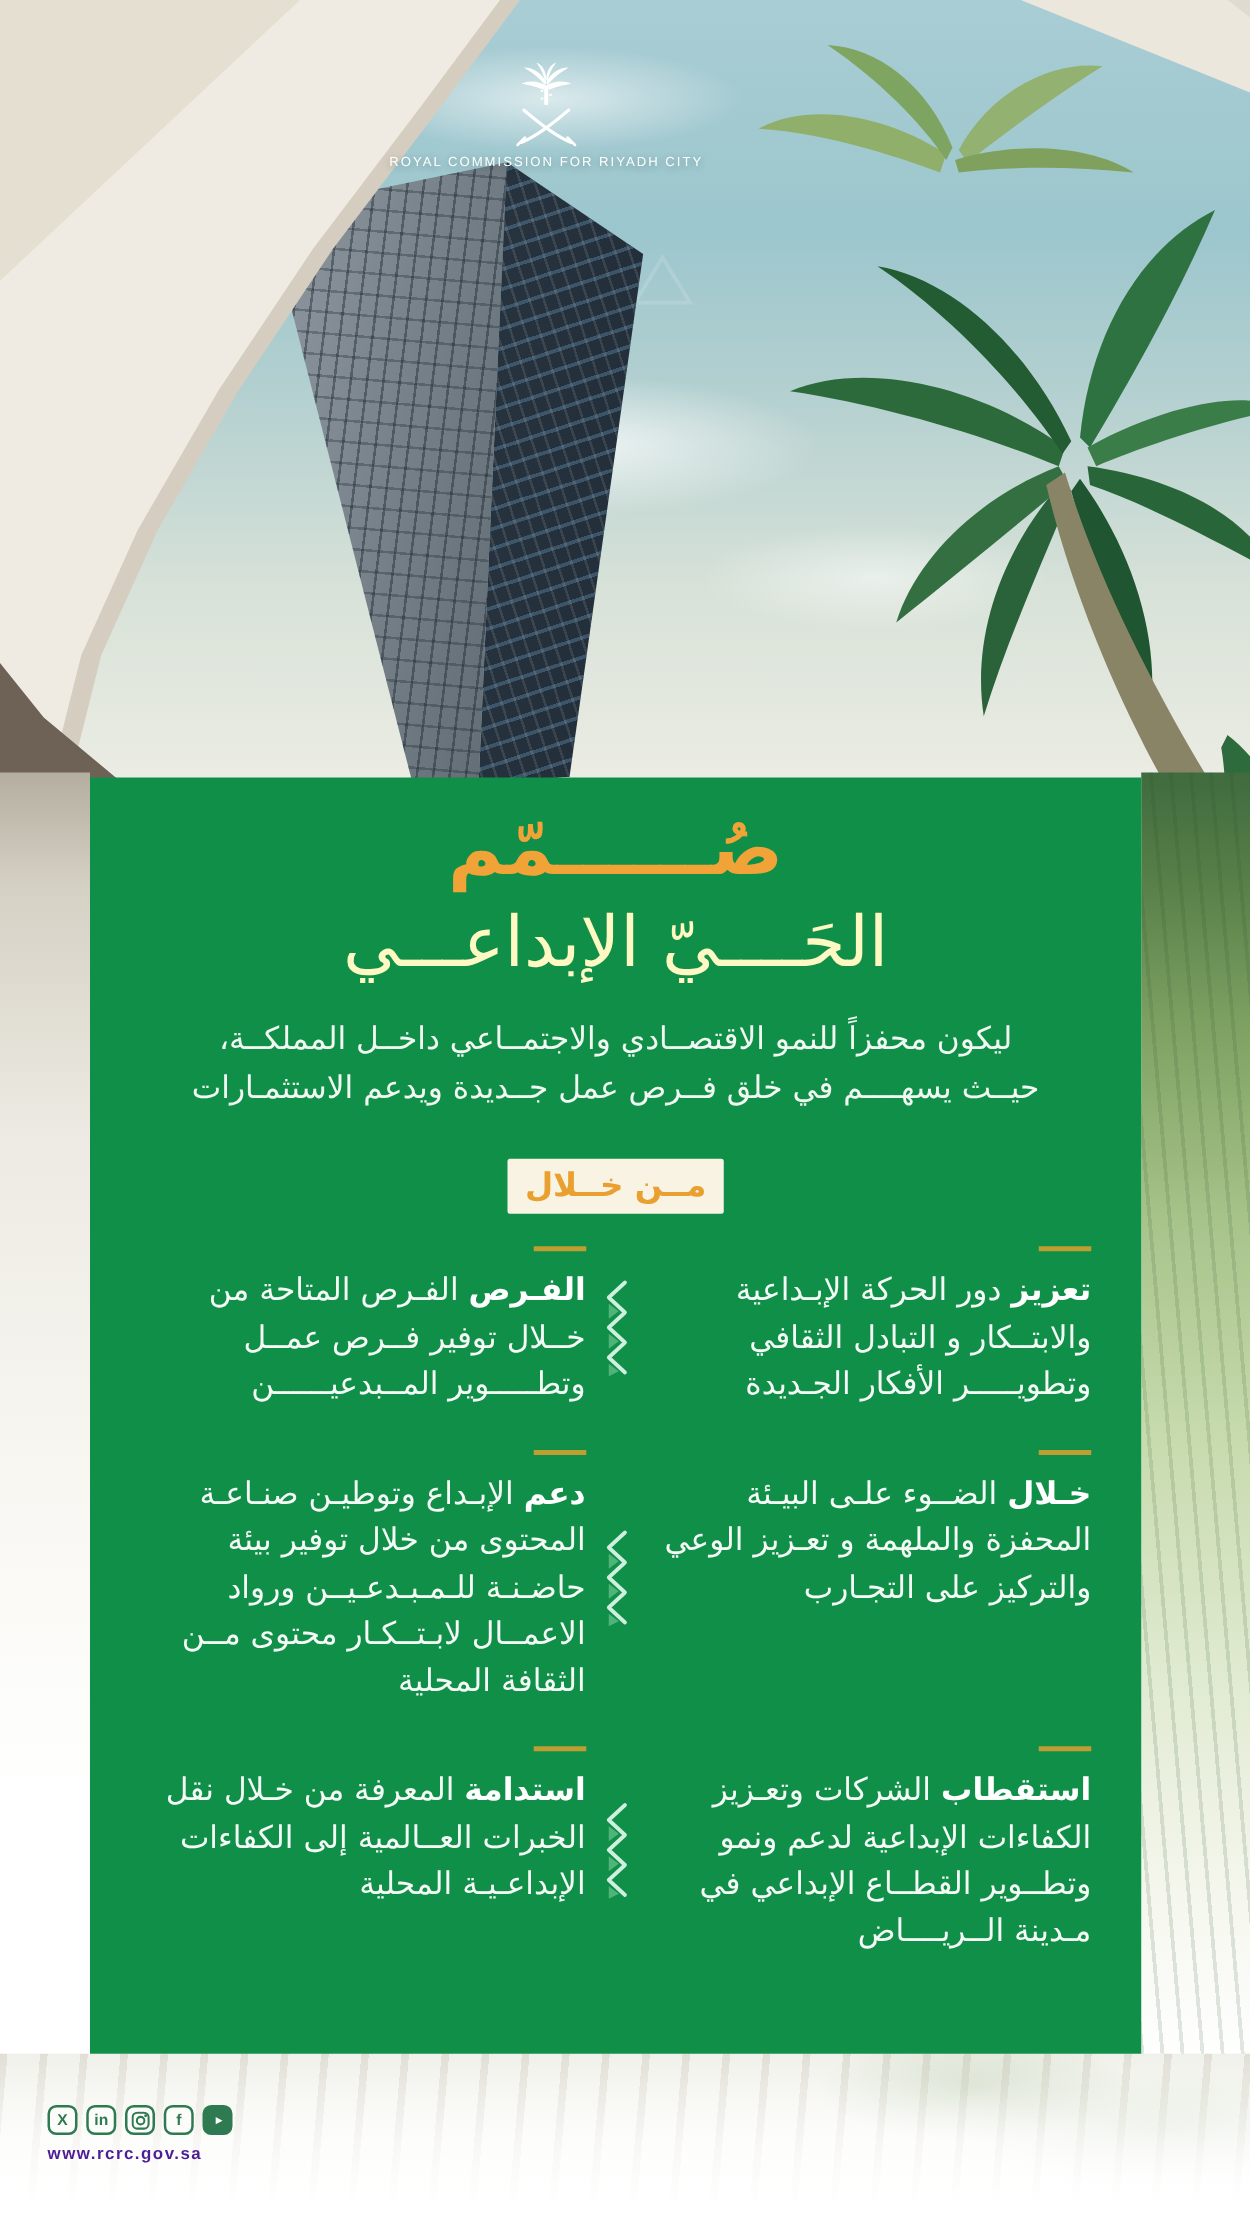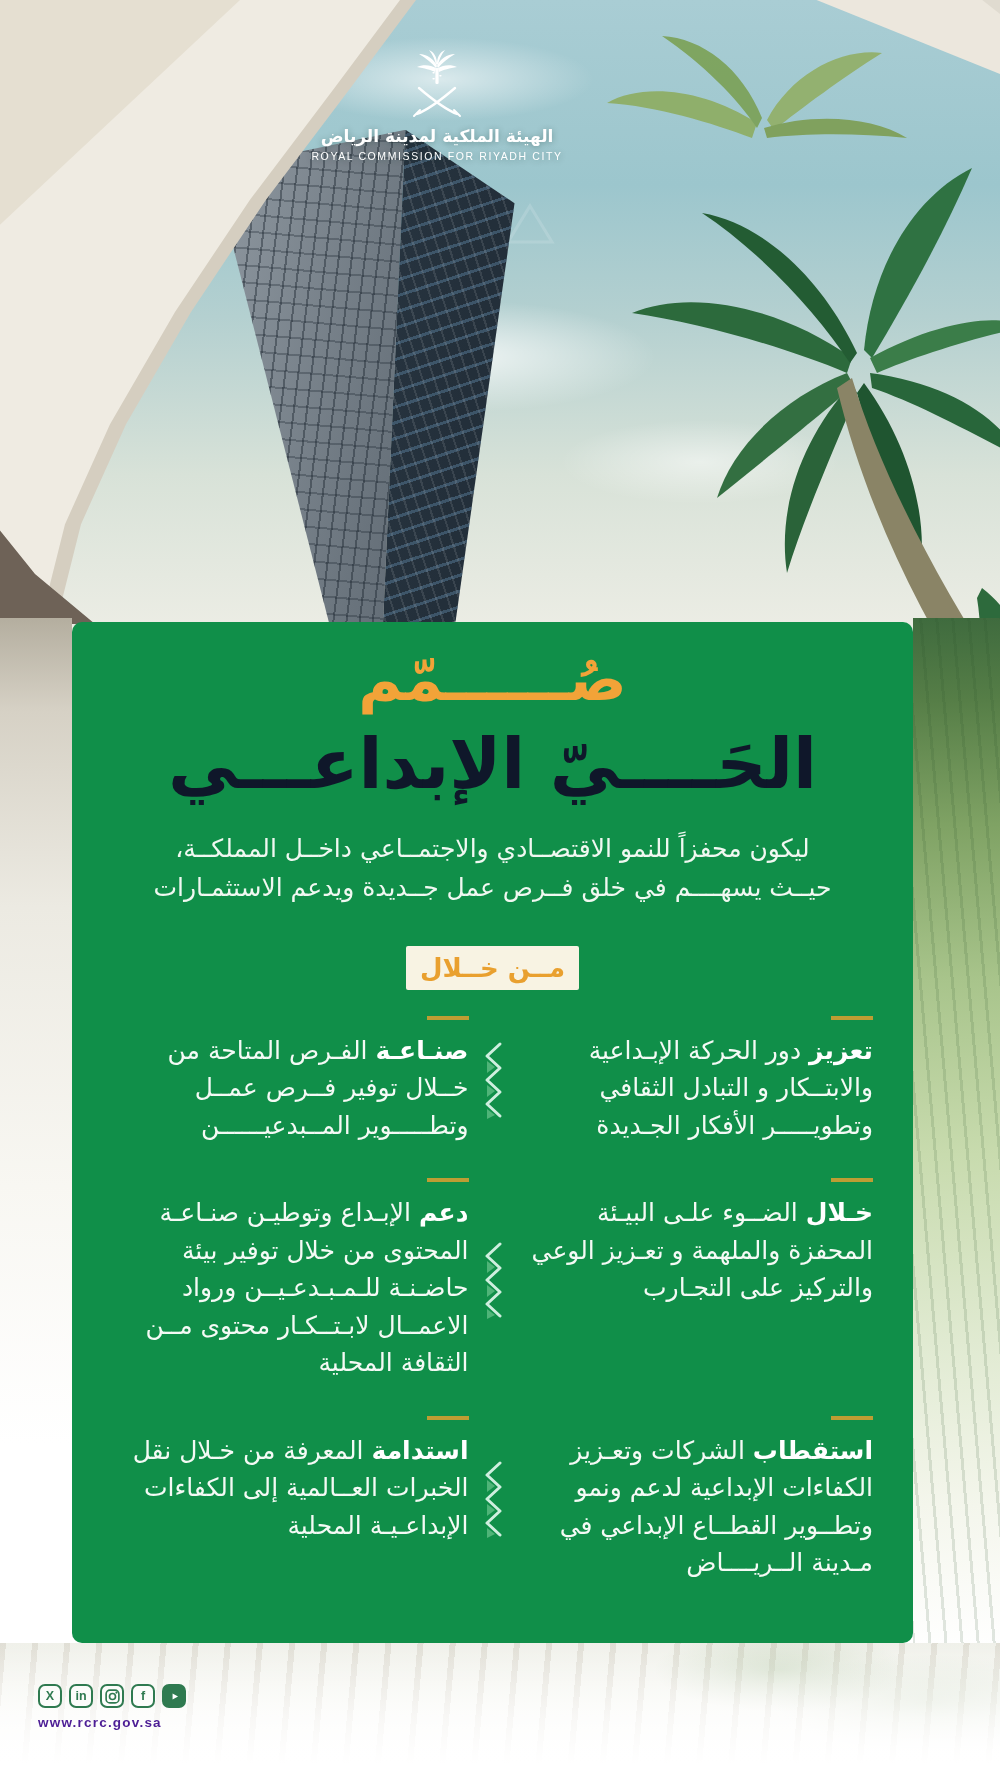--- a/index.html
+++ b/index.html
@@ -175,7 +175,6 @@
           <path d="M43 60 L49 66"></path>
       </g>
     </svg>
-    <div class="logo-ar" data-interactable="false">الهيئة الملكية لمدينة الرياض</div>
     <div class="logo-en" data-interactable="false">ROYAL COMMISSION FOR RIYADH CITY</div>
   </header>
 

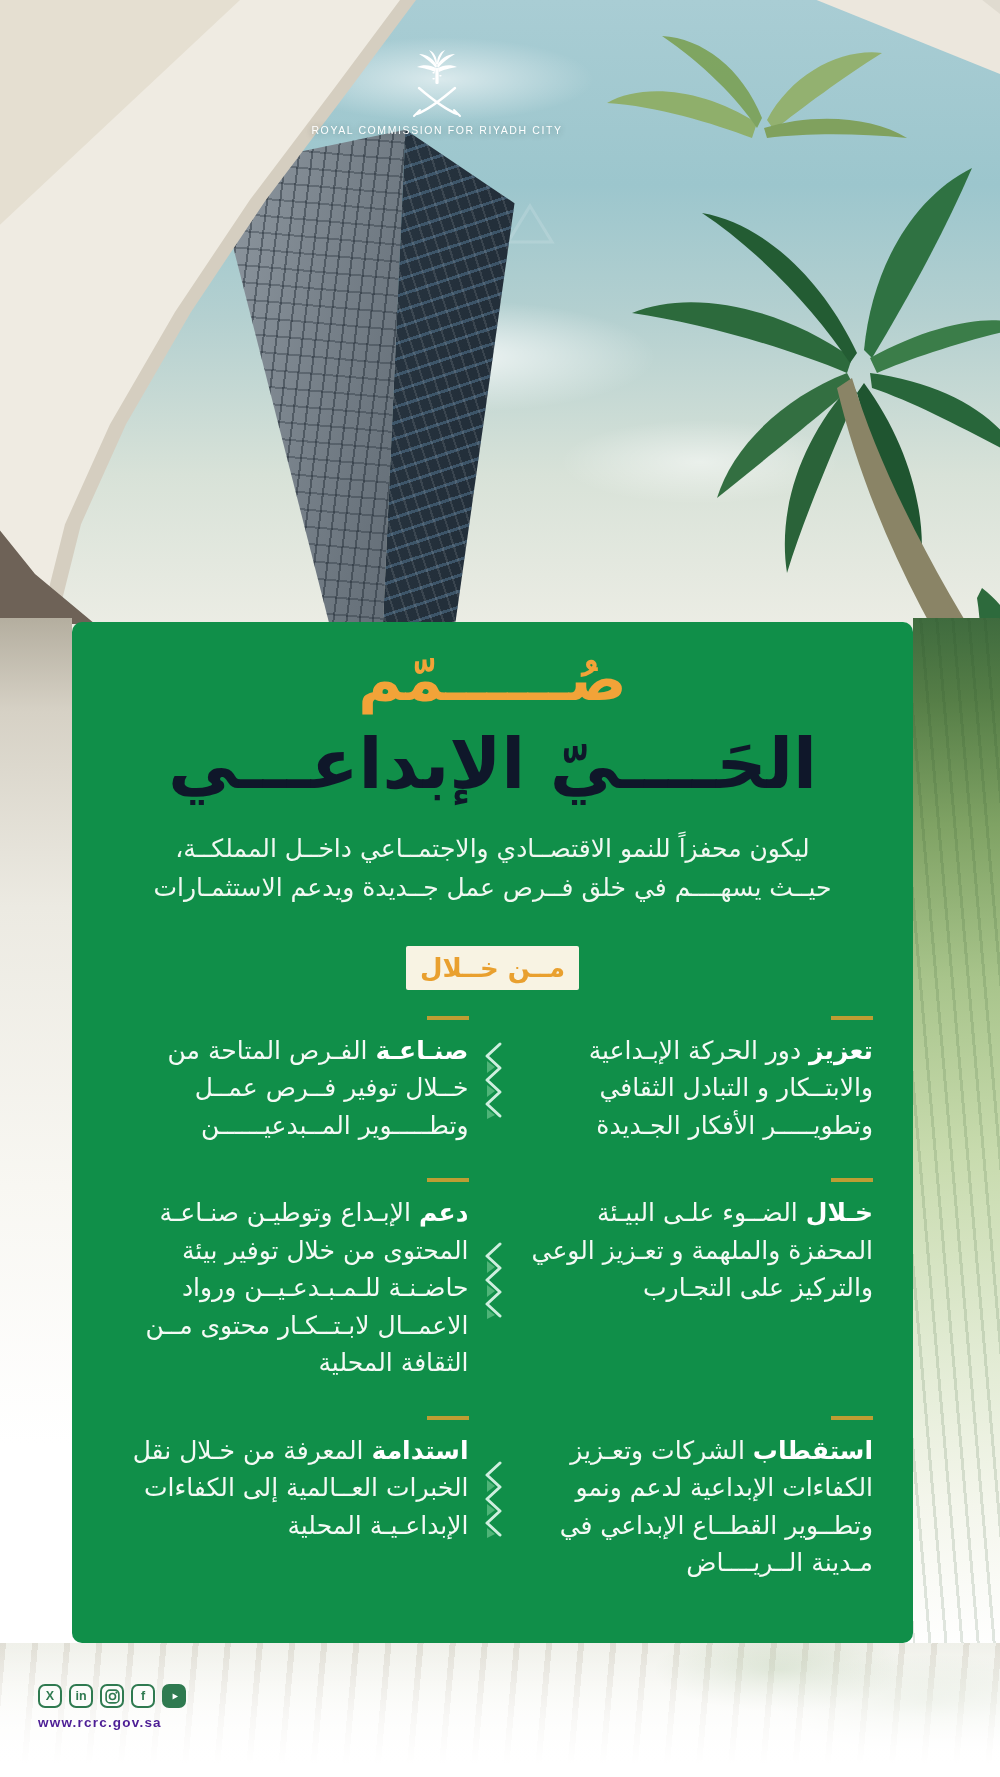--- a/index.html
+++ b/index.html
@@ -71,7 +71,7 @@
   
   .card{position:absolute;left:72px;top:622px;width:841px;height:1021px;z-index:2;
         background:#108F49;color:#fff;text-align:center;overflow:hidden;
-        display:flex;flex-direction:column;align-items:center;border-radius:10px;}
+        display:flex;flex-direction:column;align-items:center;}
   .t-accent{direction:rtl;color:#F2A338;font-size:60px;font-weight:bold;line-height:1.25;
             margin:20px 0 0;white-space:nowrap;}
   .t-main{direction:rtl;color:#0f172a;font-size:70px;font-weight:bold;line-height:1.3;

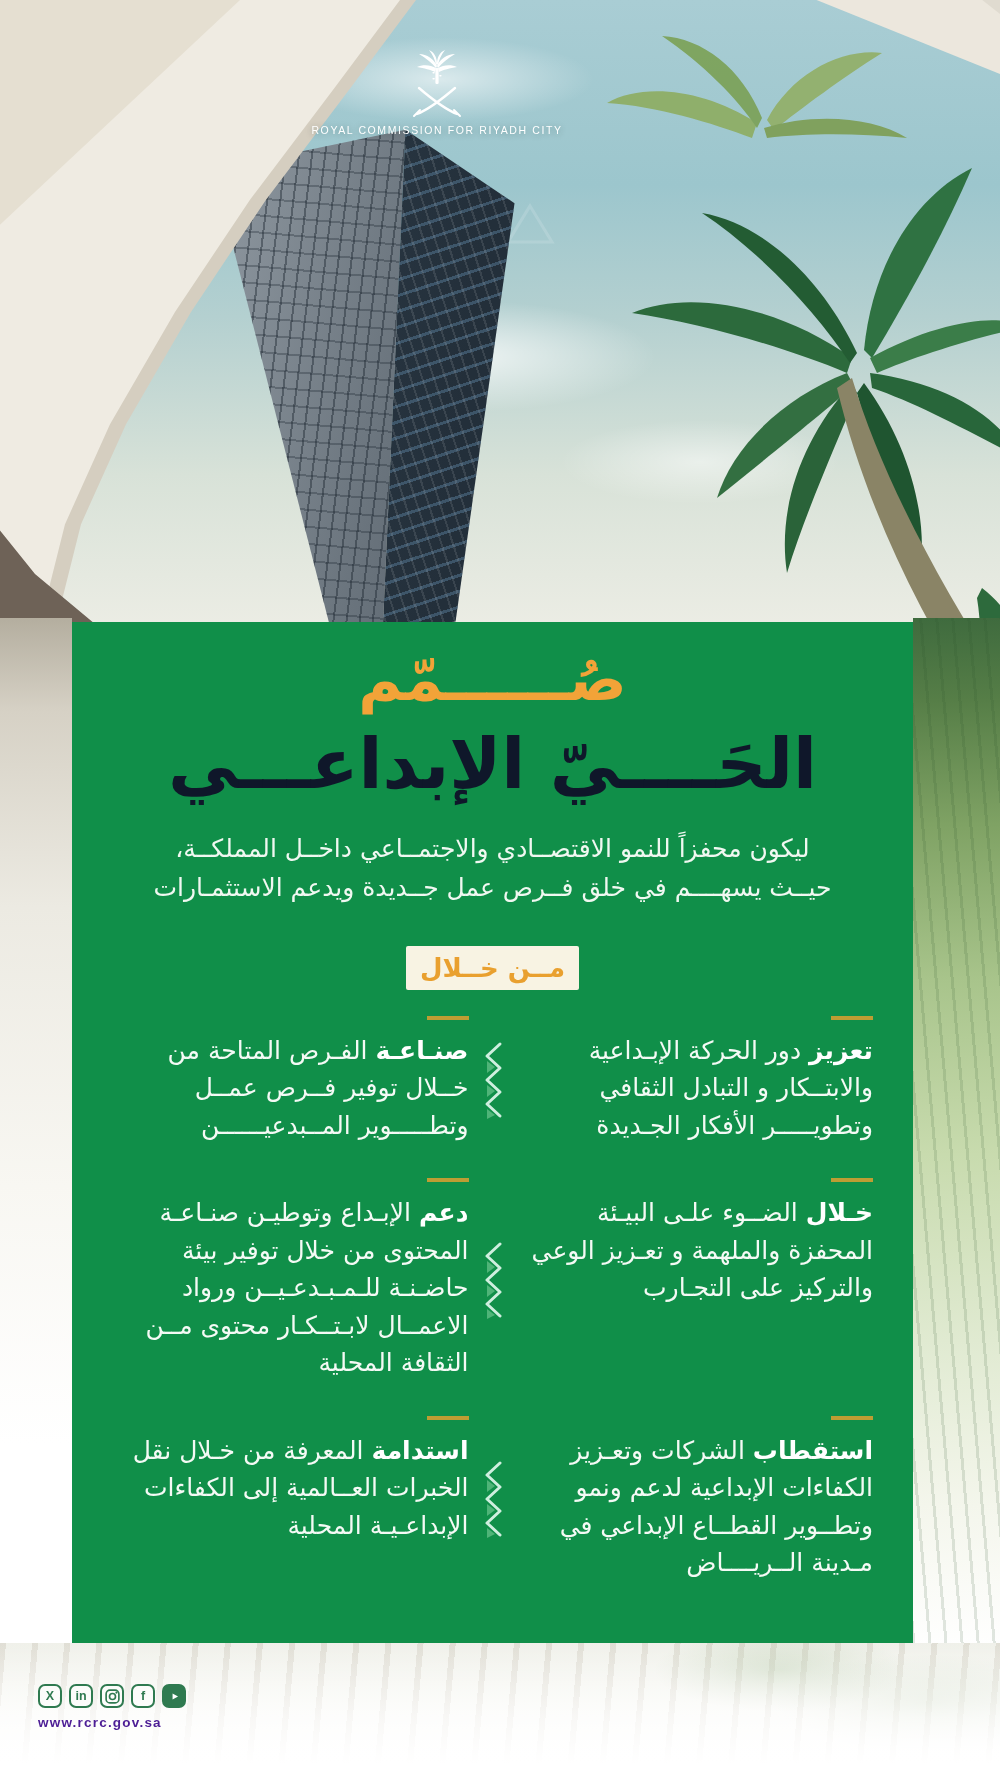--- a/index.html
+++ b/index.html
@@ -74,7 +74,7 @@
         display:flex;flex-direction:column;align-items:center;}
   .t-accent{direction:rtl;color:#F2A338;font-size:60px;font-weight:bold;line-height:1.25;
             margin:20px 0 0;white-space:nowrap;}
-  .t-main{direction:rtl;color:#0f172a;font-size:70px;font-weight:bold;line-height:1.3;
+  .t-main{direction:rtl;color:#fef9c3;font-size:56px;font-weight:normal;line-height:1.3;
           margin:2px 0 0;white-space:nowrap;}
   .intro{direction:rtl;font-size:25px;line-height:1.55;margin:20px 0 0;color:#f0f8f1;}
   .badge{direction:rtl;display:inline-block;background:#F8F3E3;color:#E9A02F;

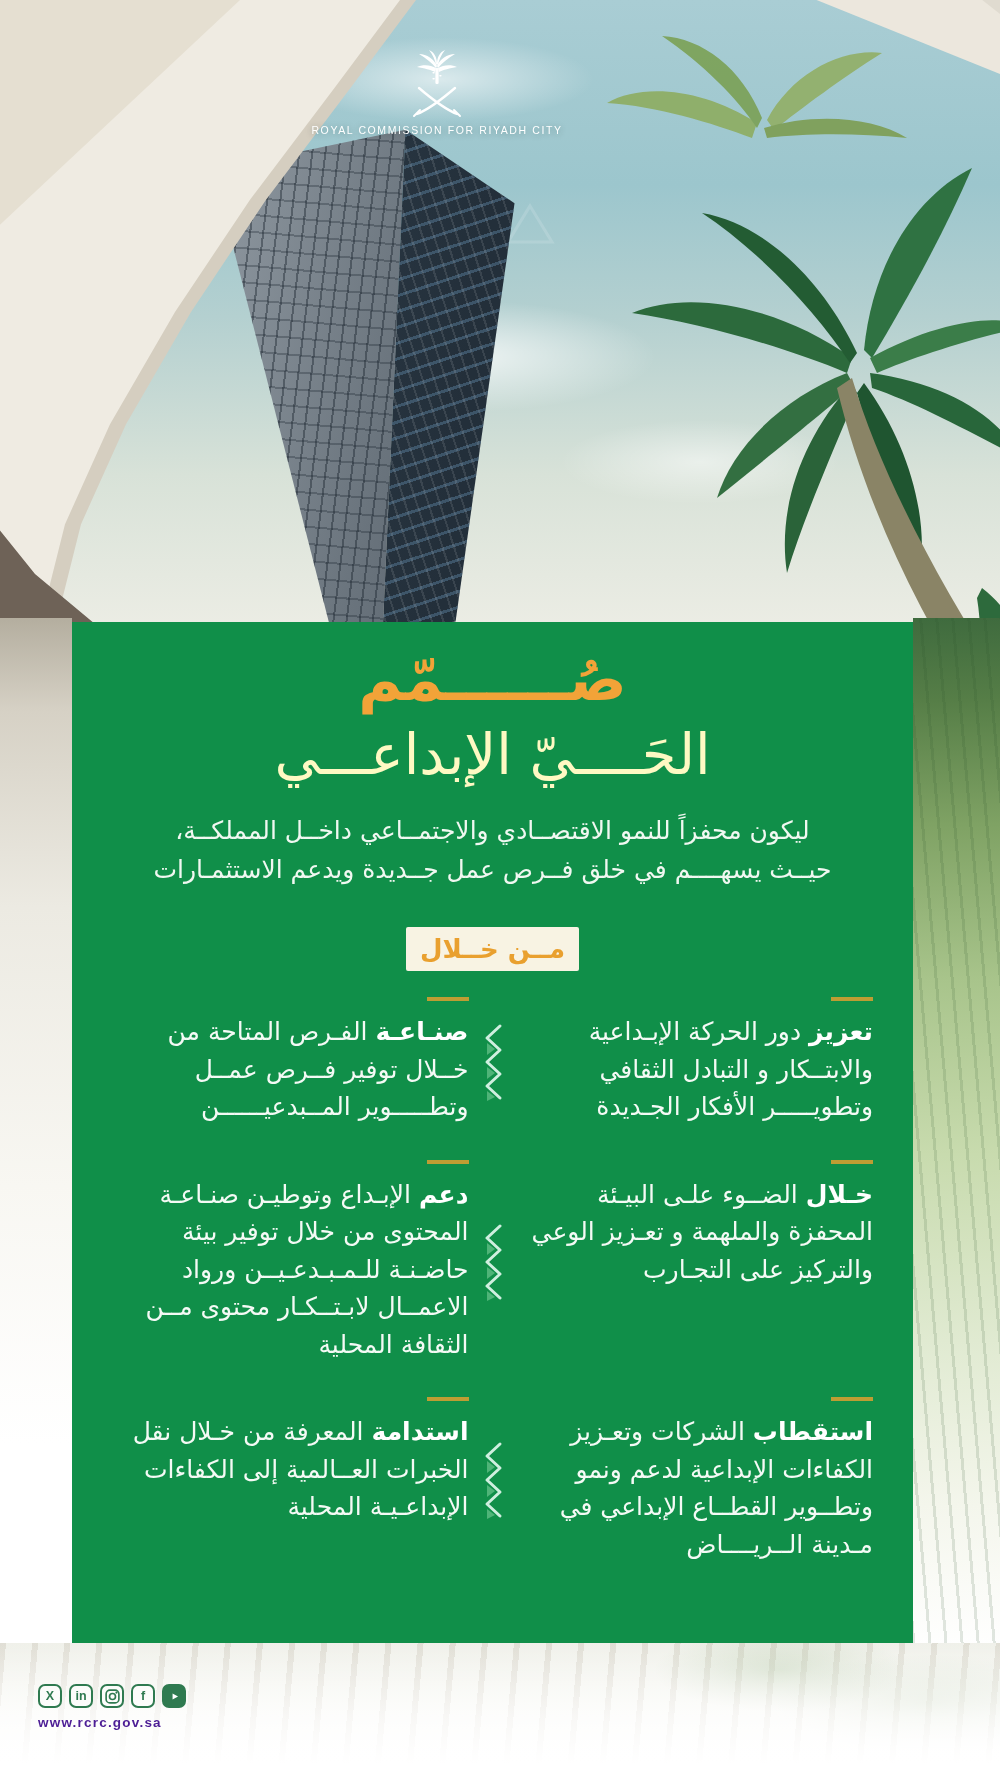--- a/index.html
+++ b/index.html
@@ -203,7 +203,7 @@
       </div>
       <div class="item" data-interactable="false">
         <span class="dash" data-interactable="false"></span>
-        <p><b data-interactable="false">صنـاعـة</b>
+        <p><b data-interactable="false">الفـرص</b>
            <span data-interactable="false">الفـرص المتاحة من خــلال توفير فــرص عمــل وتطـــــوير المــبدعيــــــن</span></p>
       </div>
 

